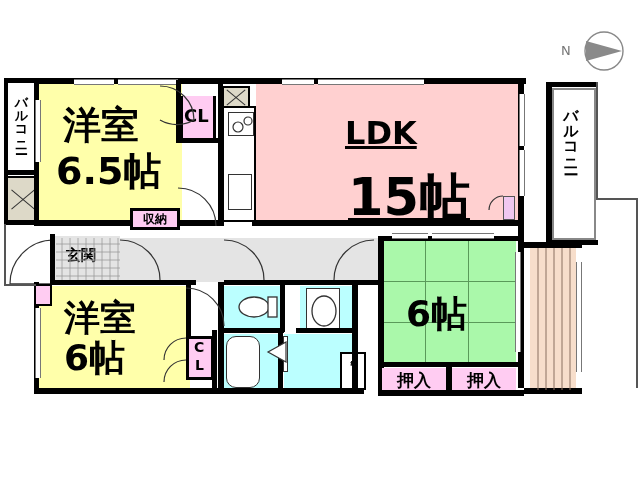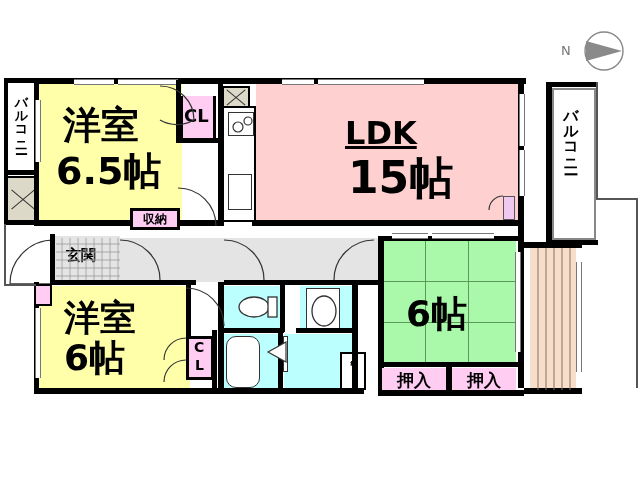--- a/index.html
+++ b/index.html
@@ -87,7 +87,7 @@
   <div class="winv" style="left:519px;top:94px;width:4px;height:52px;"></div>
   <div class="winv" style="left:519px;top:150px;width:4px;height:46px;"></div>
   <div class="lbl" style="left:345px;top:117px;font-size:32px;text-decoration:underline;">LDK</div>
-  <div class="lbl" style="left:348px;top:156px;font-size:44px;">15帖</div>
+  <div class="lbl" style="left:348px;top:172px;font-size:51px;text-decoration:underline;">15帖</div>
 
   <div class="abs" style="left:503px;top:196px;width:12px;height:24px;background:#F0C8F0;border:1px solid #555;"></div>
 

